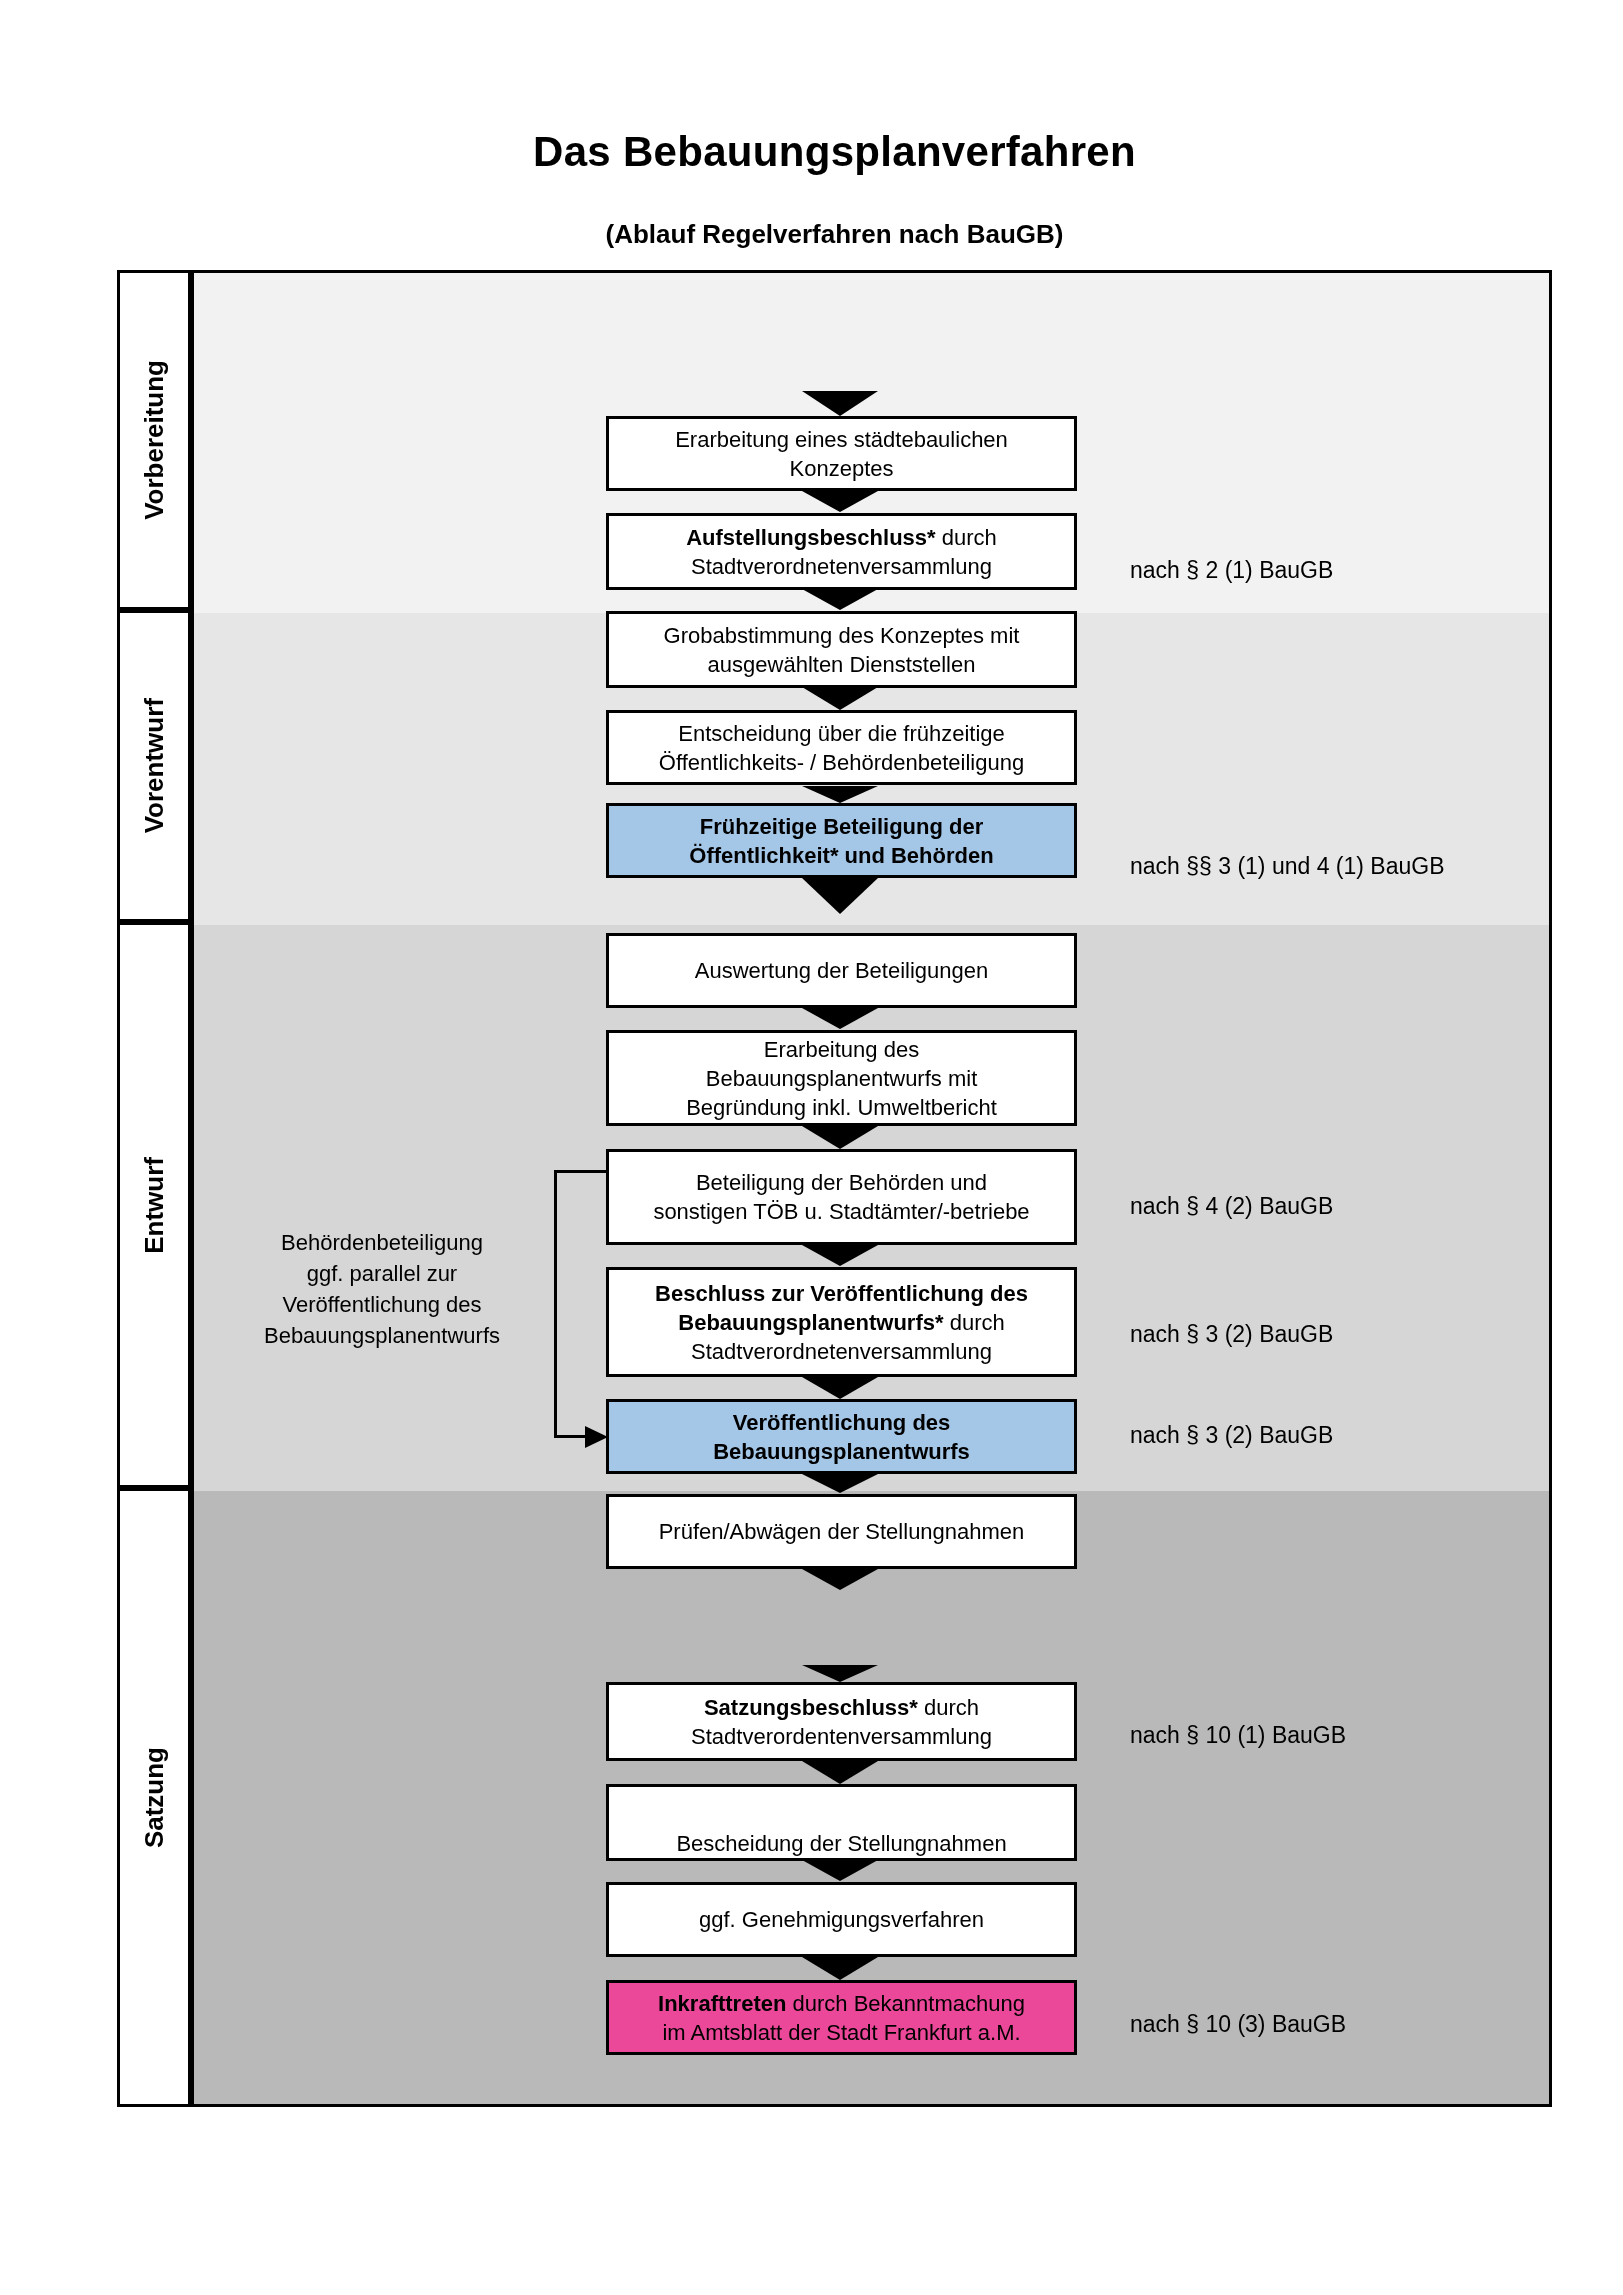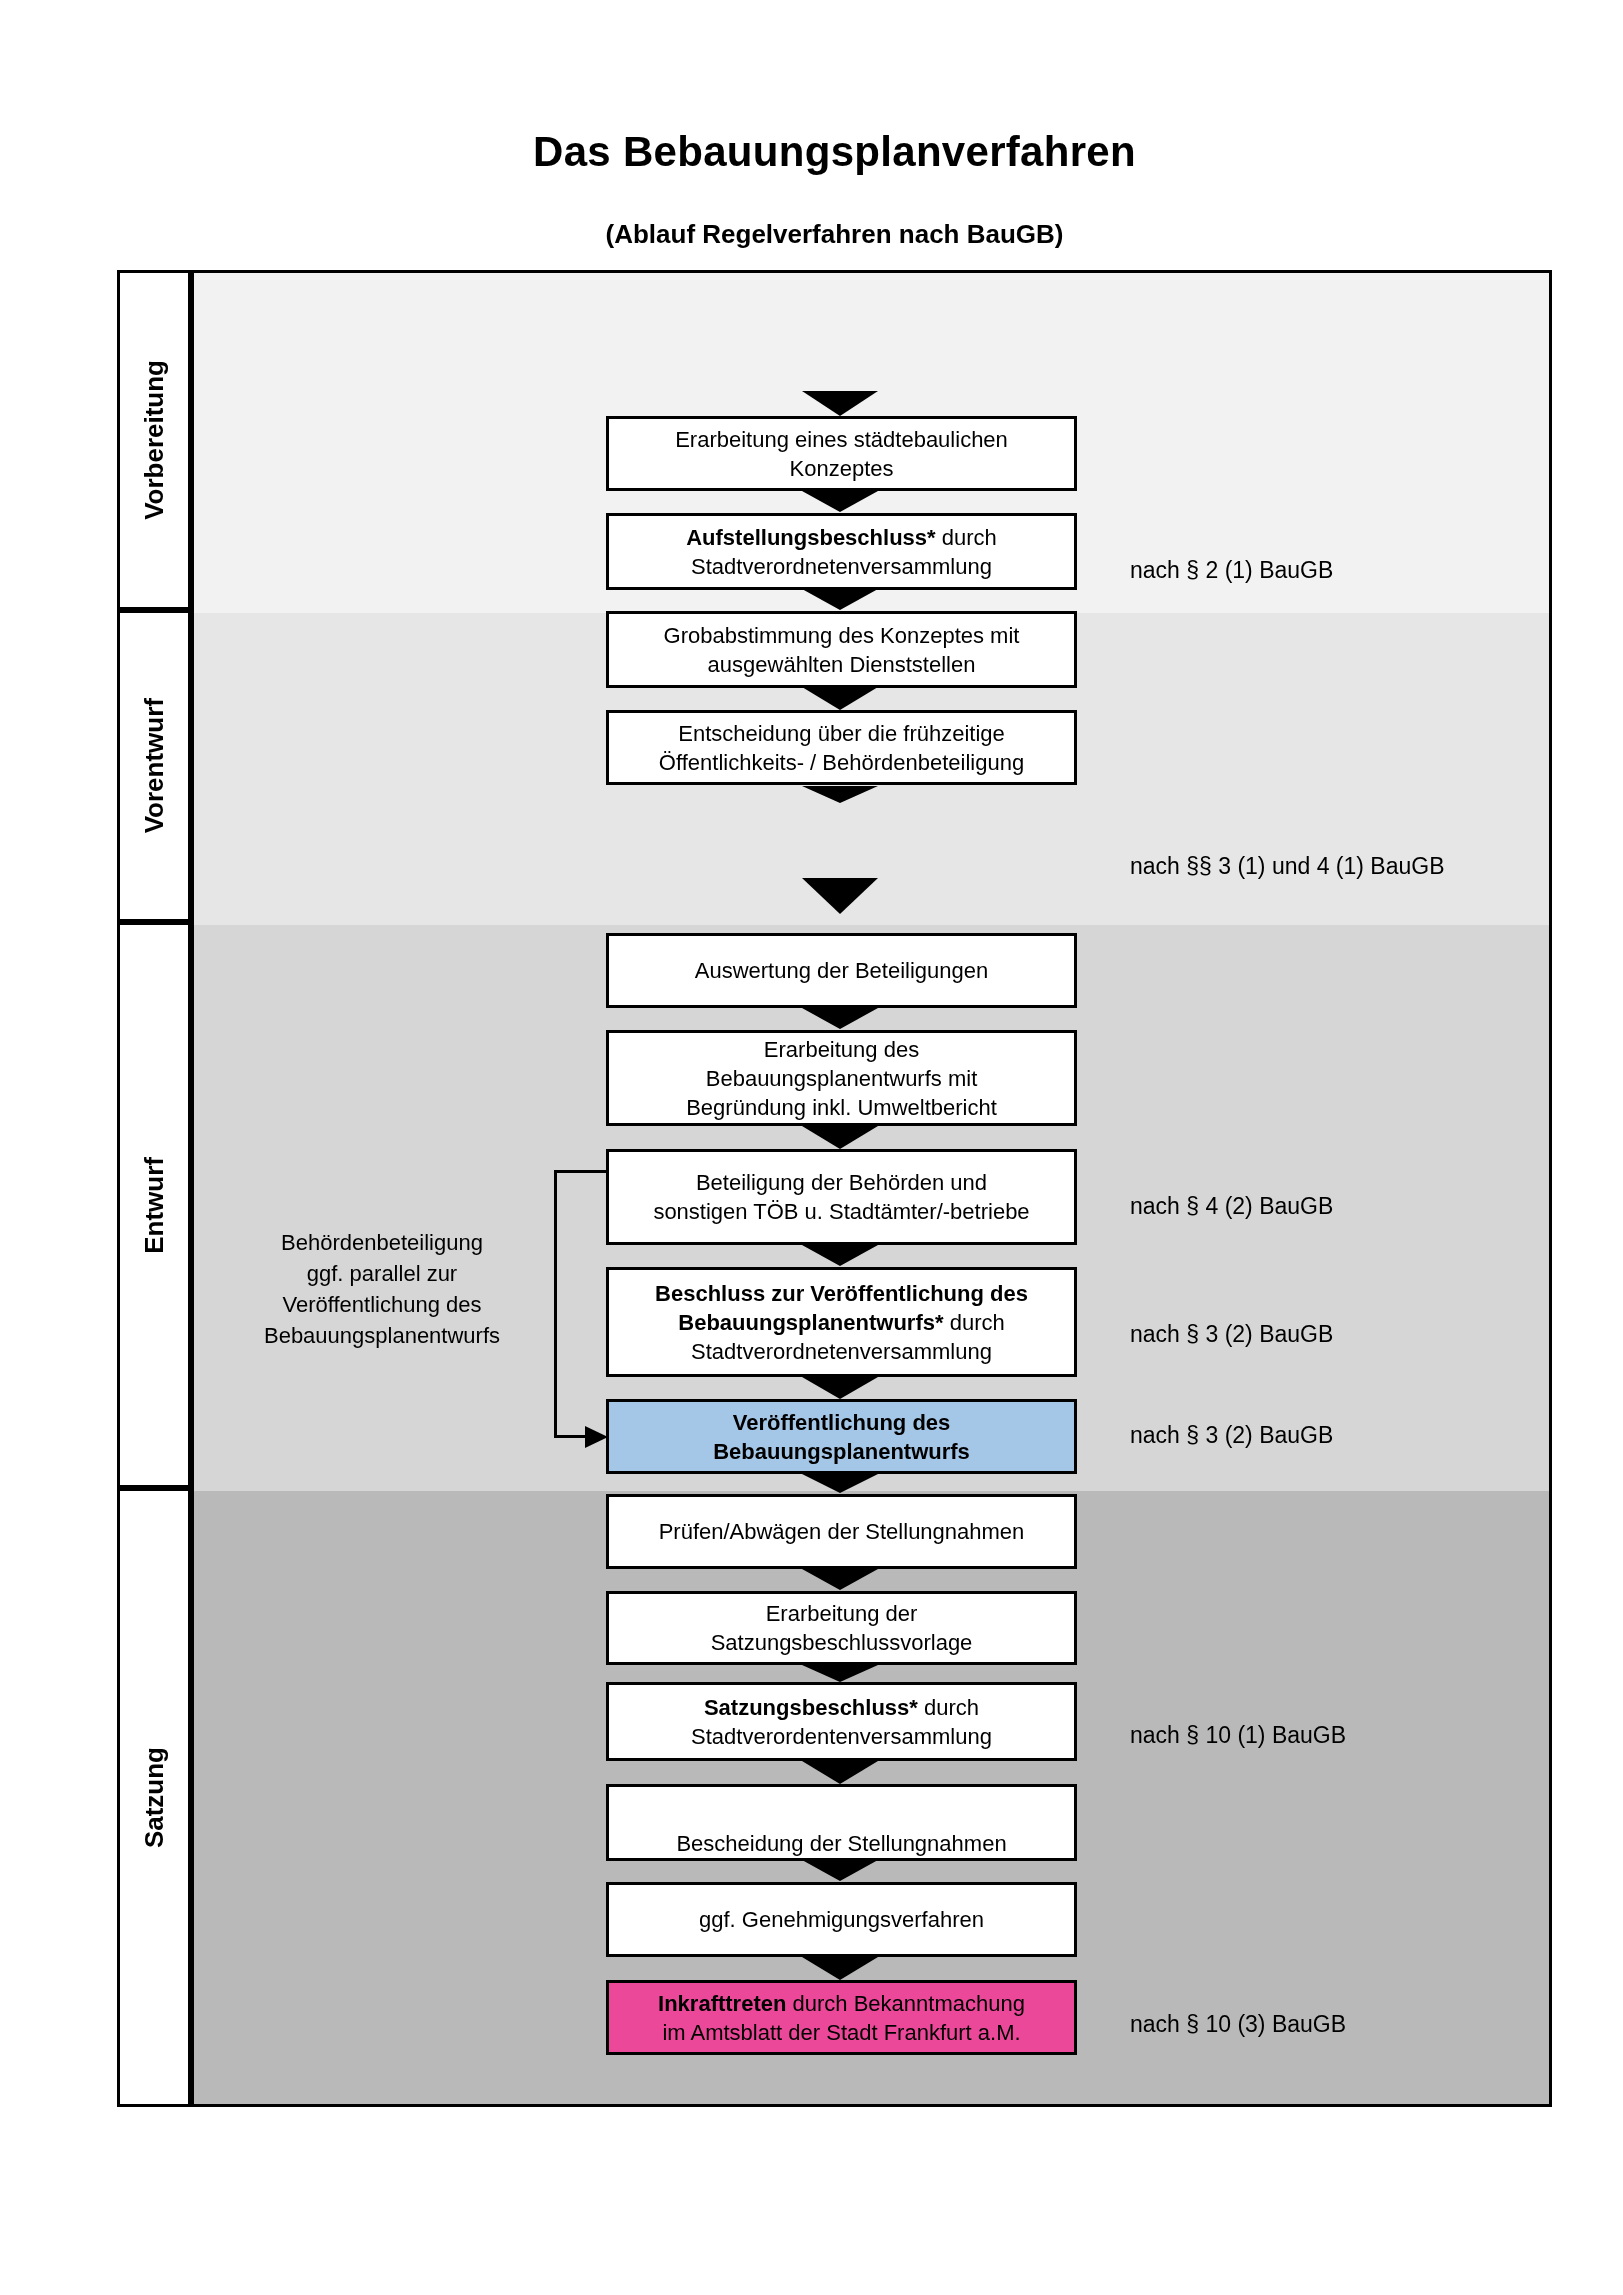--- a/index.html
+++ b/index.html
@@ -103,6 +103,10 @@
           <div class="line"><span>Entscheidung über die frühzeitige</span></div>
           <div class="line"><span>Öffentlichkeits- / Behördenbeteiligung</span></div>
         </div>
+        <div class="step" style="background: rgb(164, 199, 232); top: 530px; height: 75px;">
+          <div class="line"><b>Frühzeitige Beteiligung der</b></div>
+          <div class="line"><b>Öffentlichkeit* und Behörden</b></div>
+        </div>
         <div class="note" style="top: 580px;">nach §§ 3 (1) und 4 (1) BauGB</div>
         <div class="step" style="top: 660px; height: 75px;">
           <div class="line"><span>Auswertung der Beteiligungen</span></div>

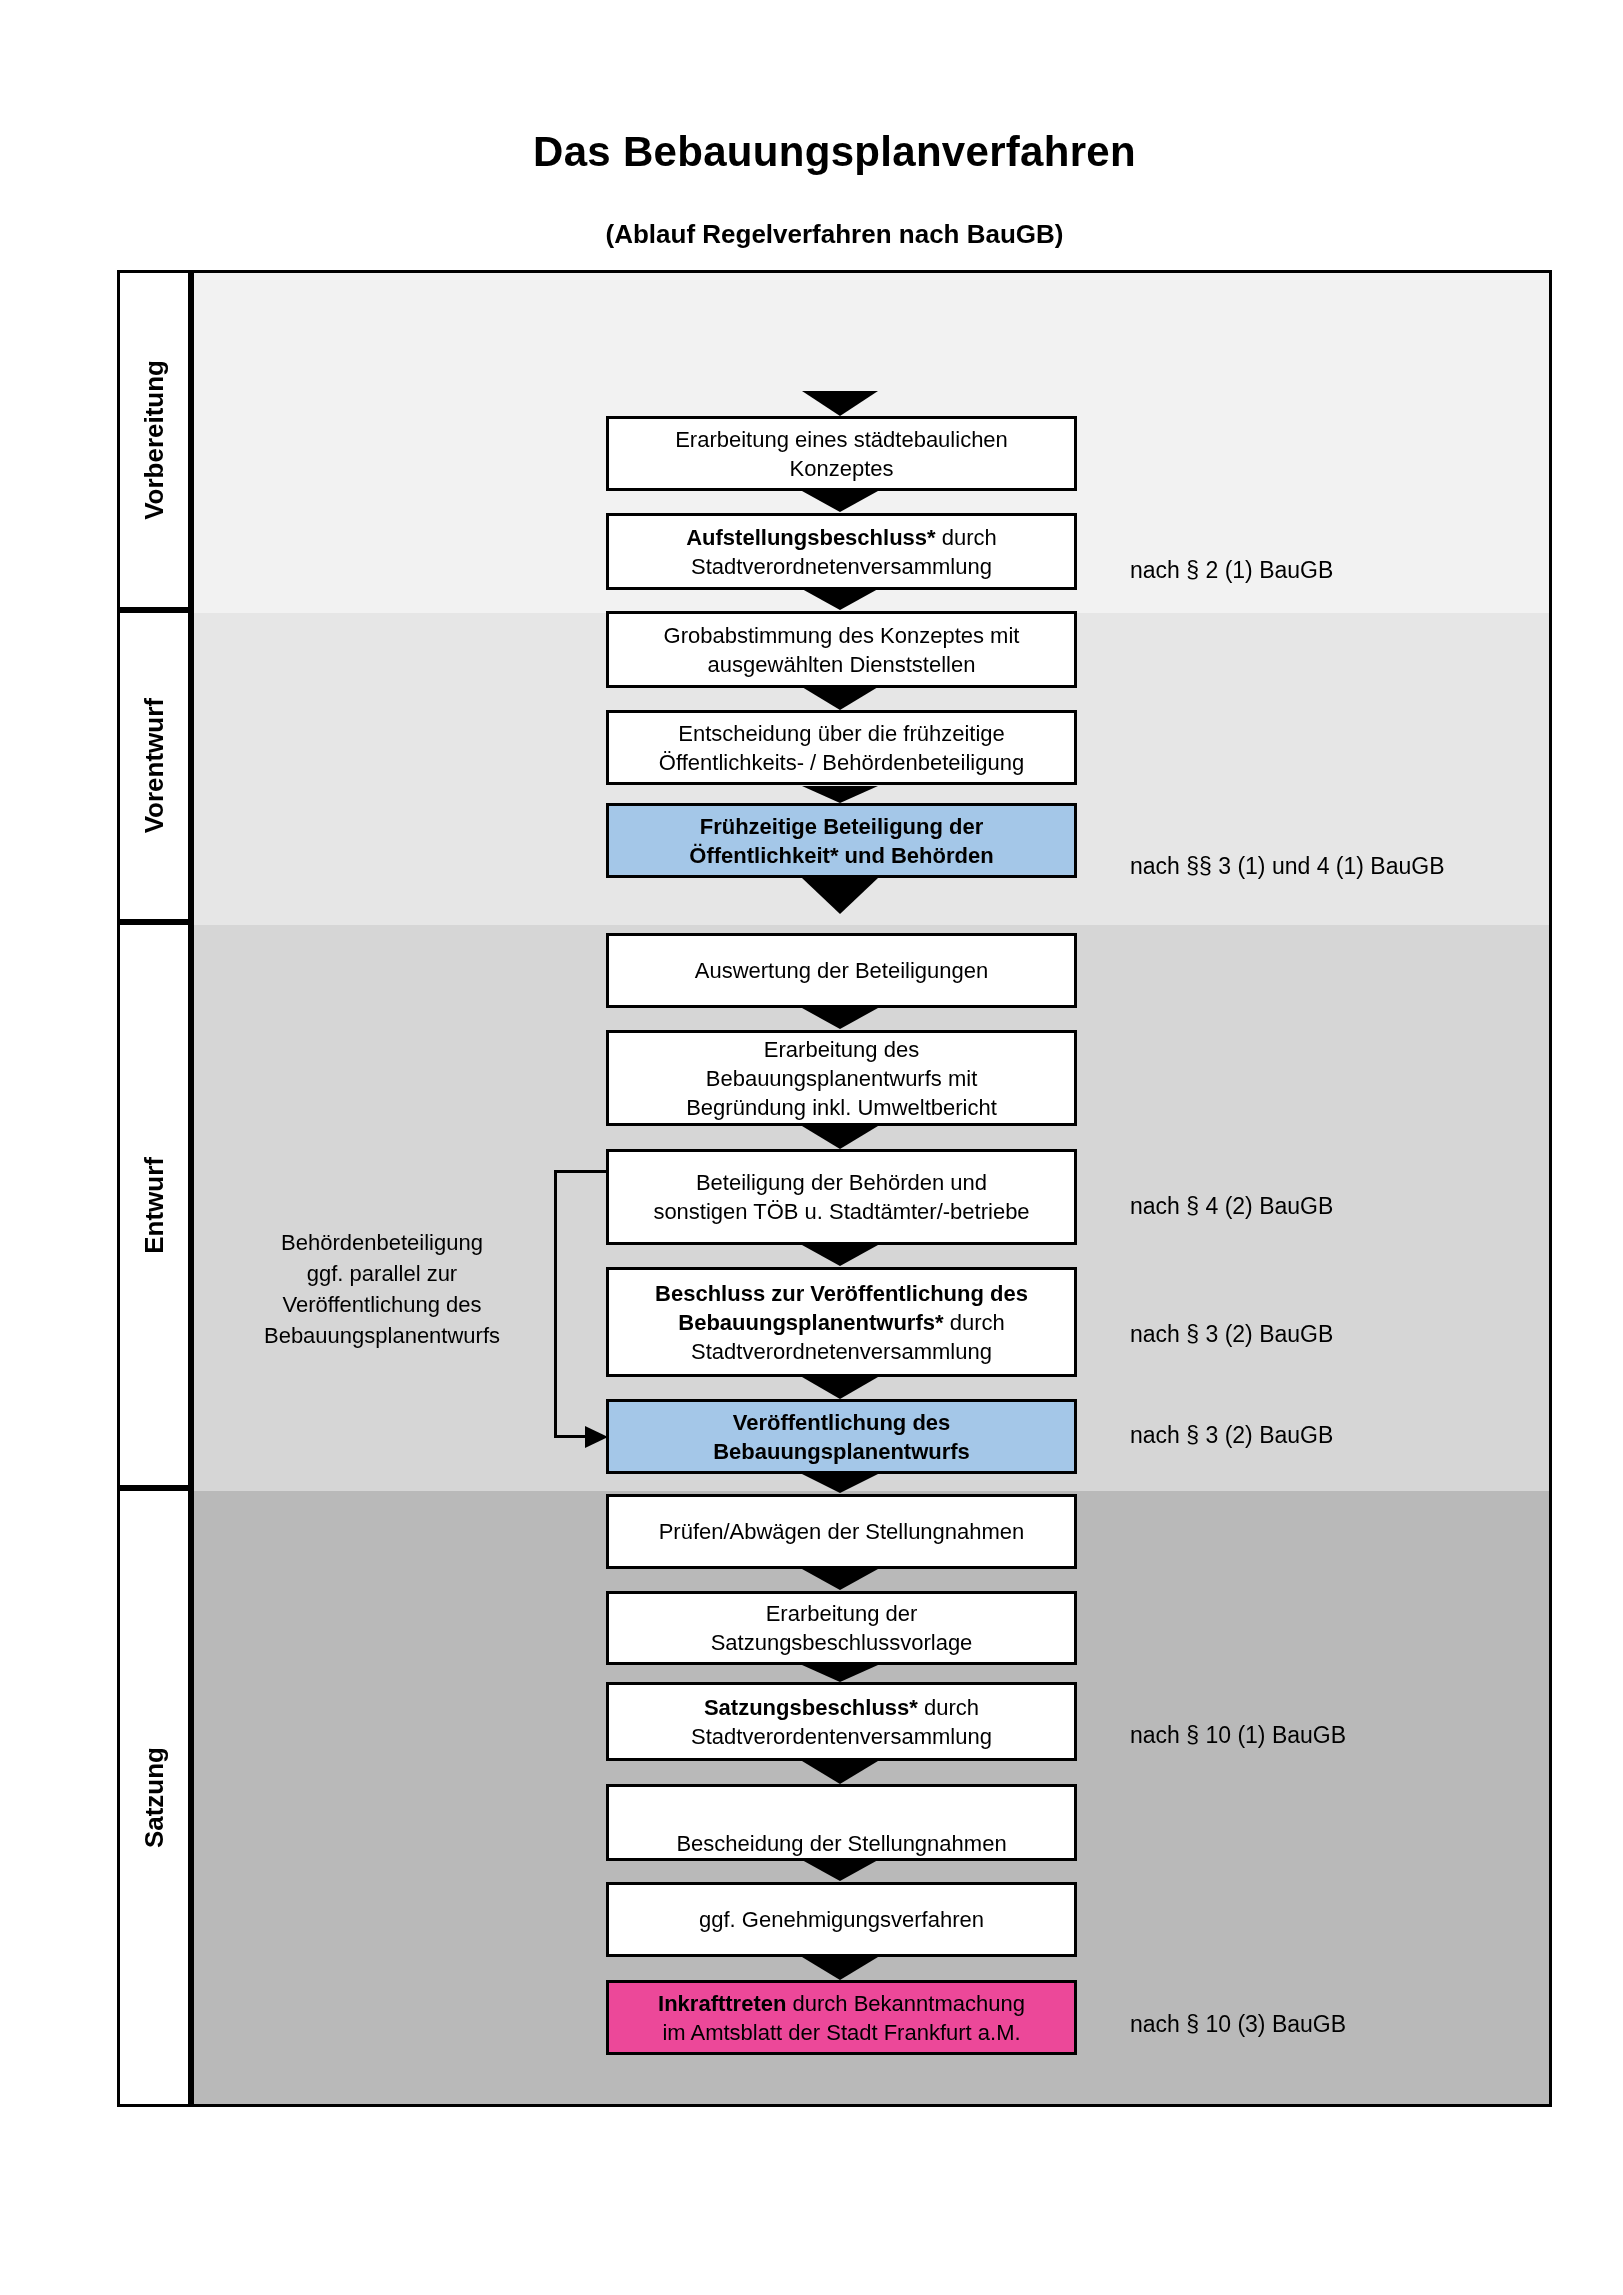--- a/index.html
+++ b/index.html
@@ -135,10 +135,6 @@
         <div class="step" style="top: 1221px; height: 75px;">
           <div class="line"><span>Prüfen/Abwägen der Stellungnahmen</span></div>
         </div>
-        <div class="step" style="top: 1318px; height: 74px;">
-          <div class="line"><span>Erarbeitung der</span></div>
-          <div class="line"><span>Satzungsbeschlussvorlage</span></div>
-        </div>
         <div class="step" style="top: 1409px; height: 79px;">
           <div class="line"><b>Satzungsbeschluss*</b><span> durch</span></div>
           <div class="line"><span>Stadtverordentenversammlung</span></div>

